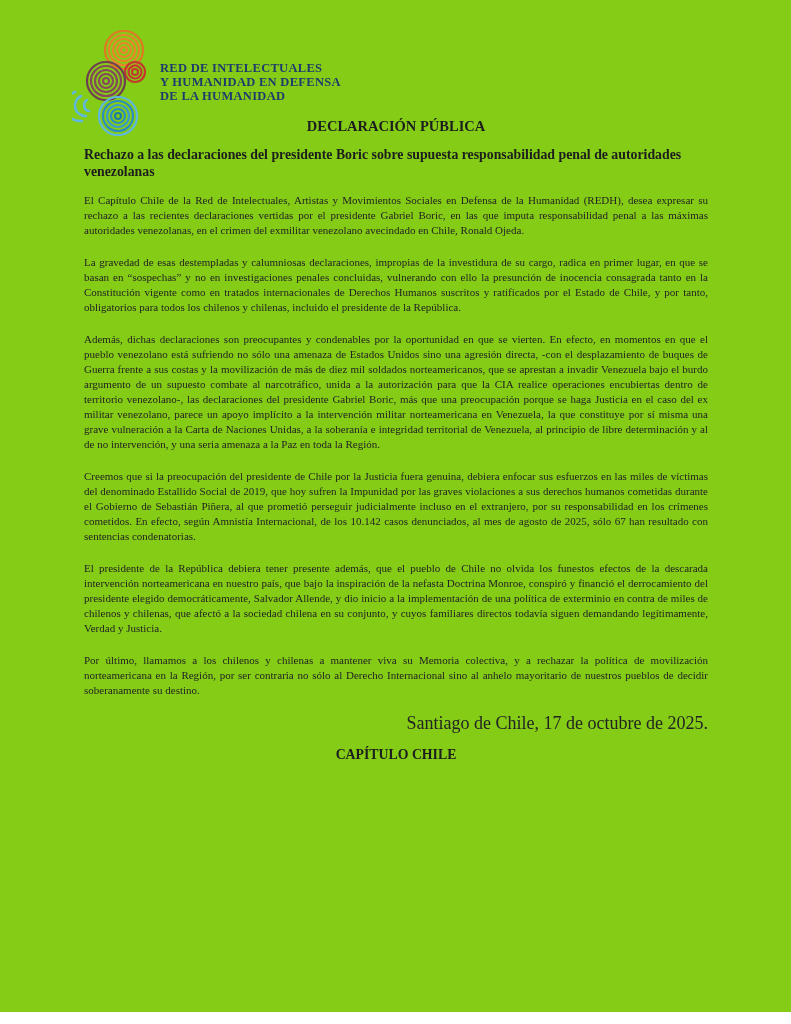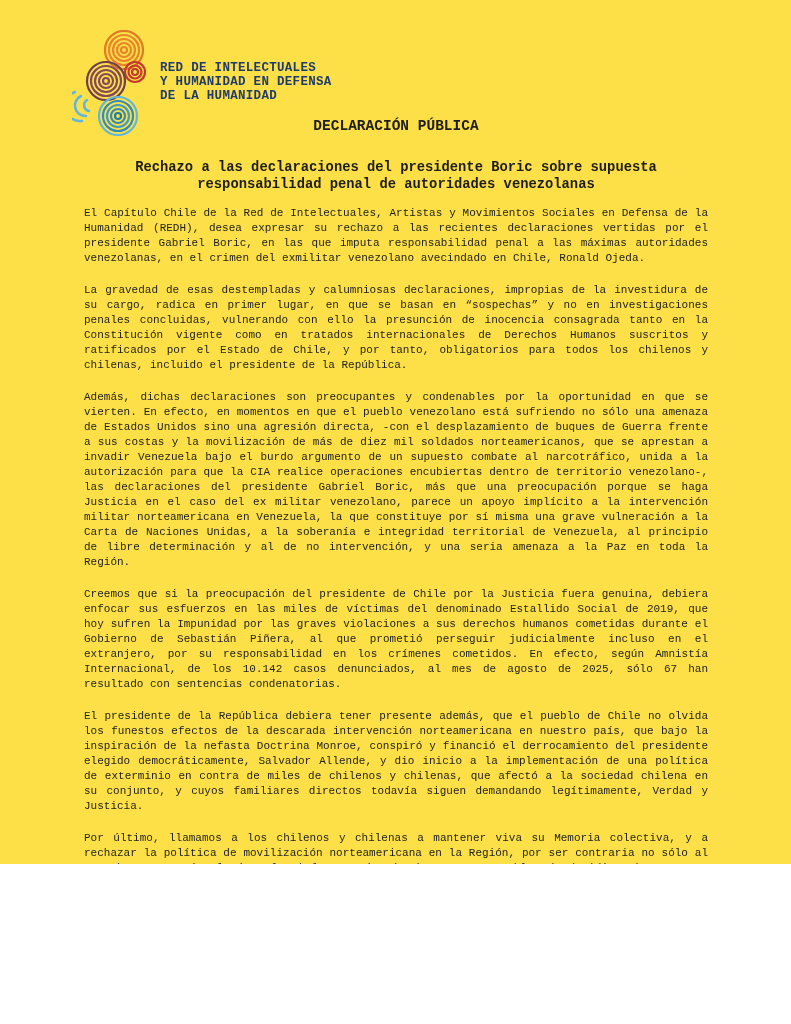--- a/index.html
+++ b/index.html
@@ -6,9 +6,9 @@
   .page {
     position: relative;
     width: 791px;
-    height: 864px;
-    background: #fde047;
-    font-family: Liberation Mono, monospace;
+    height: 1012px;
+    background: #84cc16;
+    font-family: Liberation Serif, serif;
     color: #232323;
     overflow: hidden;
   }

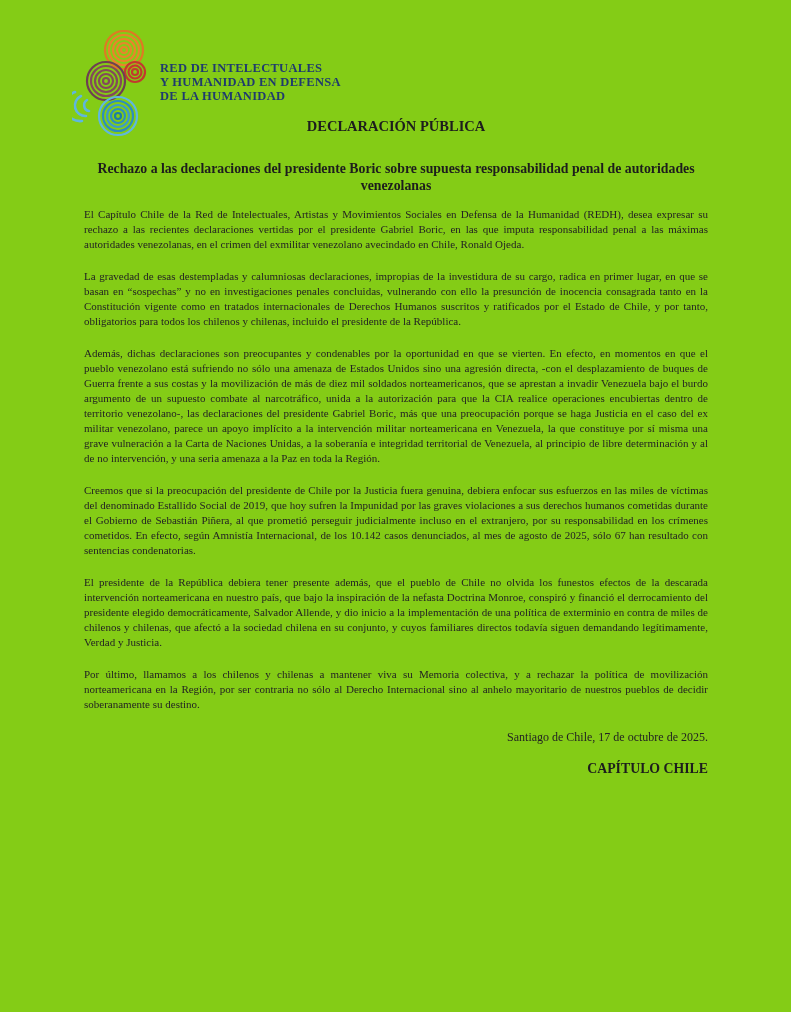--- a/index.html
+++ b/index.html
@@ -49,9 +49,9 @@
     color: #1d1d1d;
   }
   .doc-subtitle {
-    margin: 25px auto 0 auto;
+    margin: 11px auto 0 auto;
     width: 624px;
-    text-align: center;
+    text-align: left;
     font-size: 13.8px;
     font-weight: bold;
     line-height: 17px;

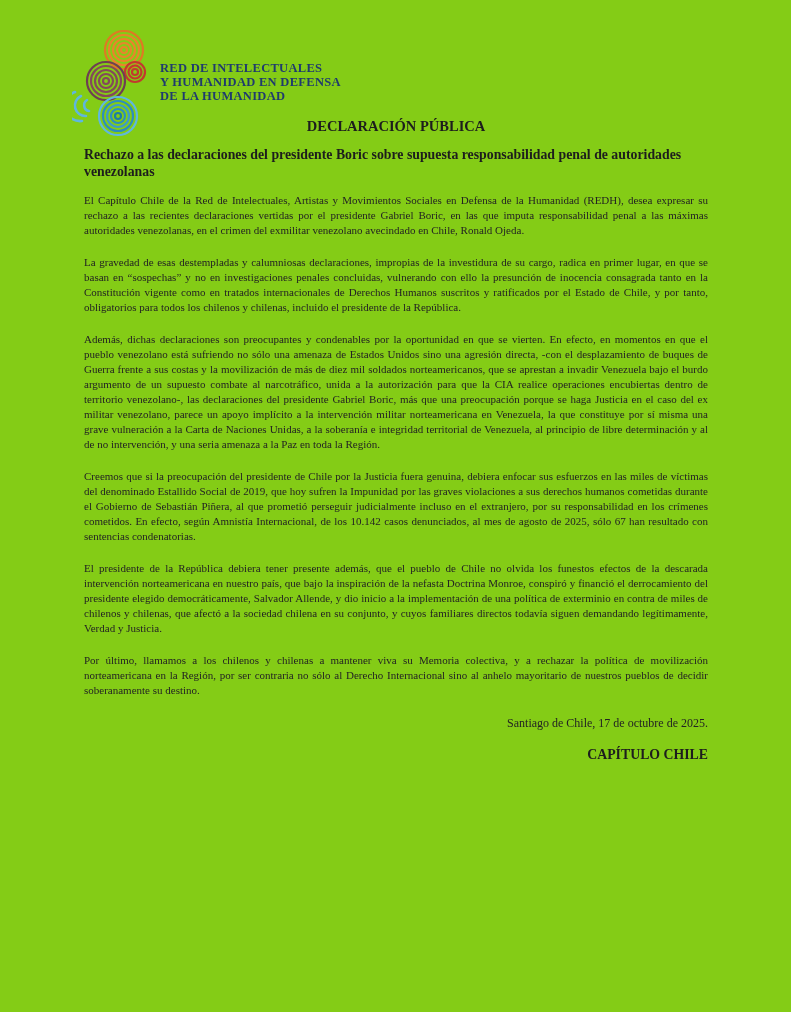--- a/index.html
+++ b/index.html
@@ -68,7 +68,7 @@
   .dateline {
     margin: 0 0 14px 0;
     text-align: right;
-    font-size: 12px;
+    font-size: 18px;
     line-height: 17px;
   }
   .doc-footer {

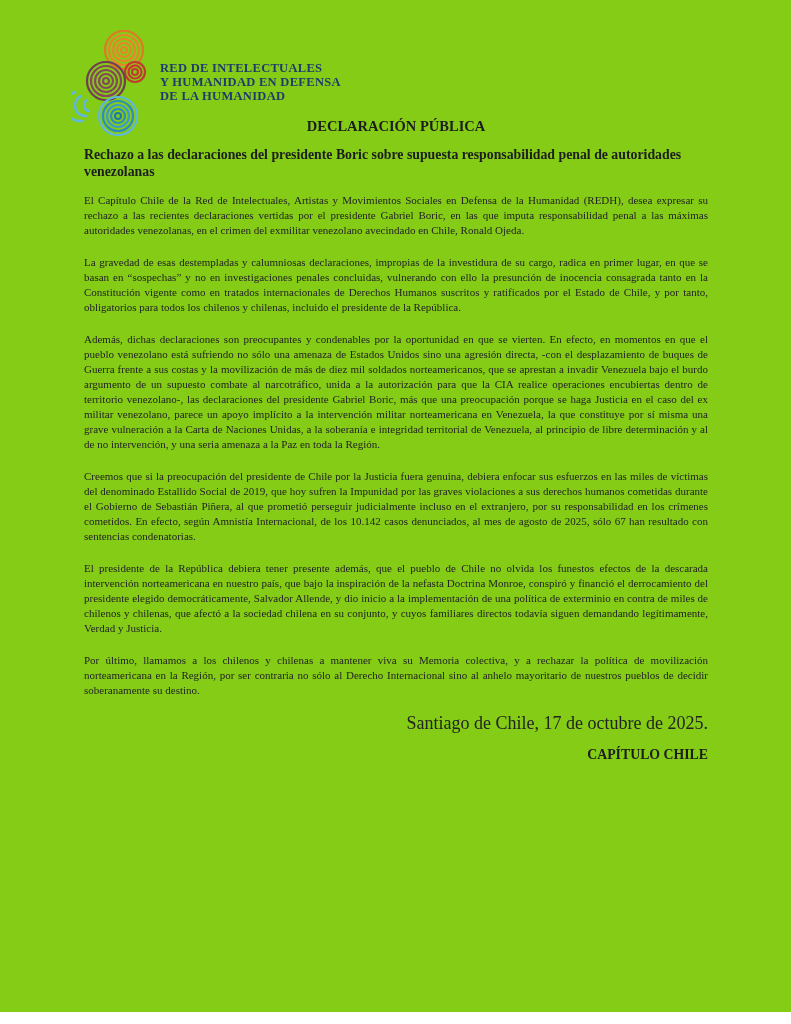--- a/index.html
+++ b/index.html
@@ -73,7 +73,7 @@
   }
   .doc-footer {
     margin-top: 4px;
-    text-align: right;
+    text-align: center;
     font-weight: bold;
     font-size: 13.8px;
     line-height: 17px;

